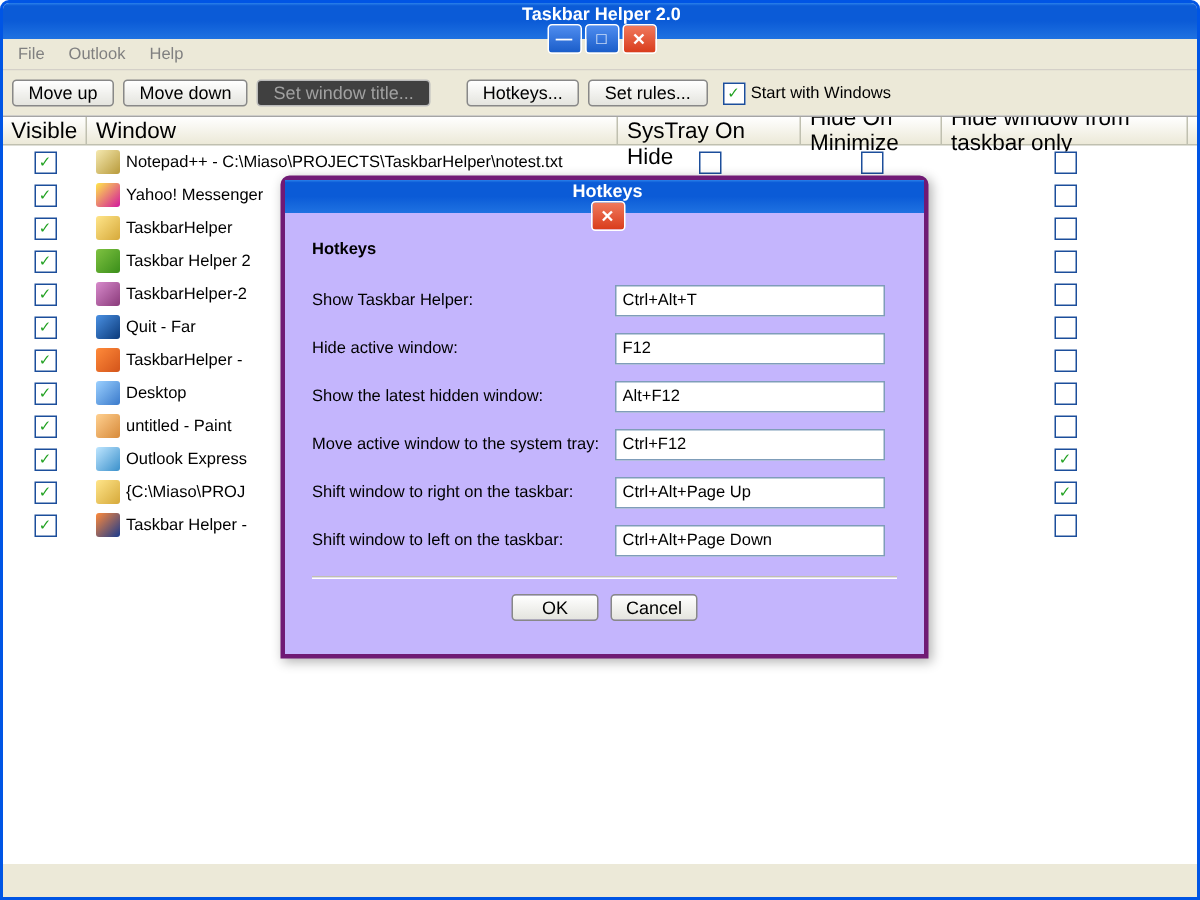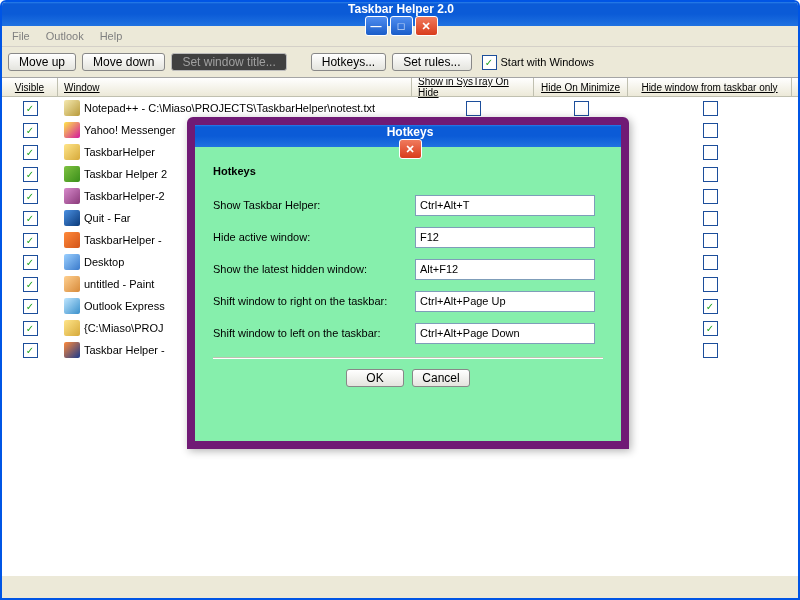--- a/index.html
+++ b/index.html
@@ -117,11 +117,10 @@
   .col {
     border-right: 1px solid #c0c0b0;
     padding: 2px 6px;
-    font-size: 10px;
+    font-size: 15px;
     display: flex;
     align-items: center;
     box-sizing: border-box;
-    text-decoration: underline;
   }
   .col-visible { width: 56px; justify-content: center; }
   .col-window { width: 354px; }

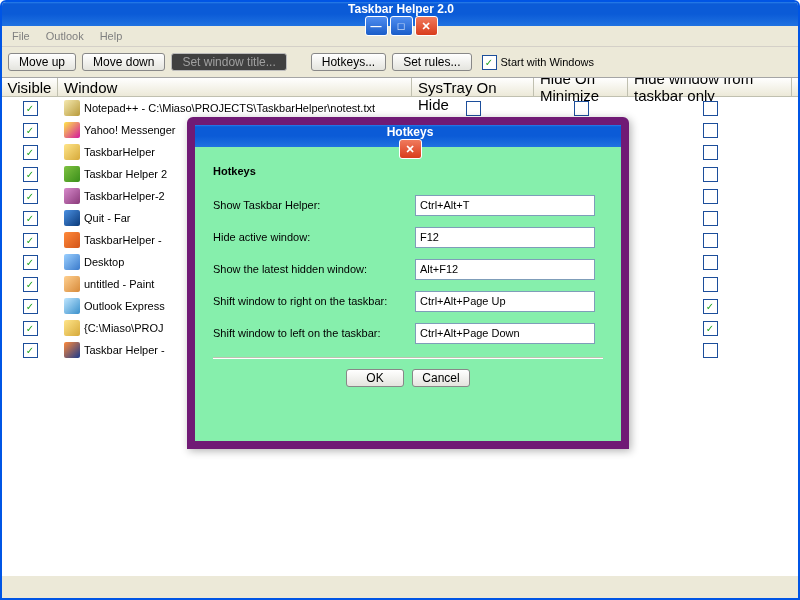--- a/index.html
+++ b/index.html
@@ -158,9 +158,9 @@
     top: 117px;
     width: 426px;
     height: 316px;
-    border: 8px solid #701a75;
+    border: 3px solid #701a75;
     border-radius: 6px 6px 0 0;
-    background: #86efac;
+    background: #c4b5fd;
     box-shadow: 2px 2px 8px rgba(0,0,0,0.3);
   }
   .modal .titlebar { height: 22px; padding-left: 8px; }

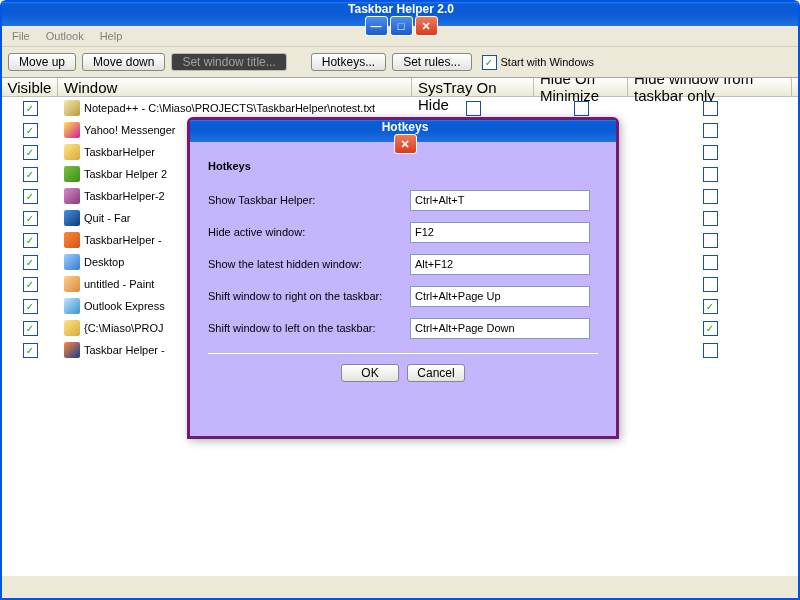--- a/index.html
+++ b/index.html
@@ -480,6 +480,10 @@
           <input class="hk-input" value="Alt+F12" style="">
         </div>
         <div class="hk-row">
+          <div class="hk-label">Move active window to the system tray:</div>
+          <input class="hk-input" value="Ctrl+F12" style="">
+        </div>
+        <div class="hk-row">
           <div class="hk-label">Shift window to right on the taskbar:</div>
           <input class="hk-input" value="Ctrl+Alt+Page Up" style="">
         </div>

